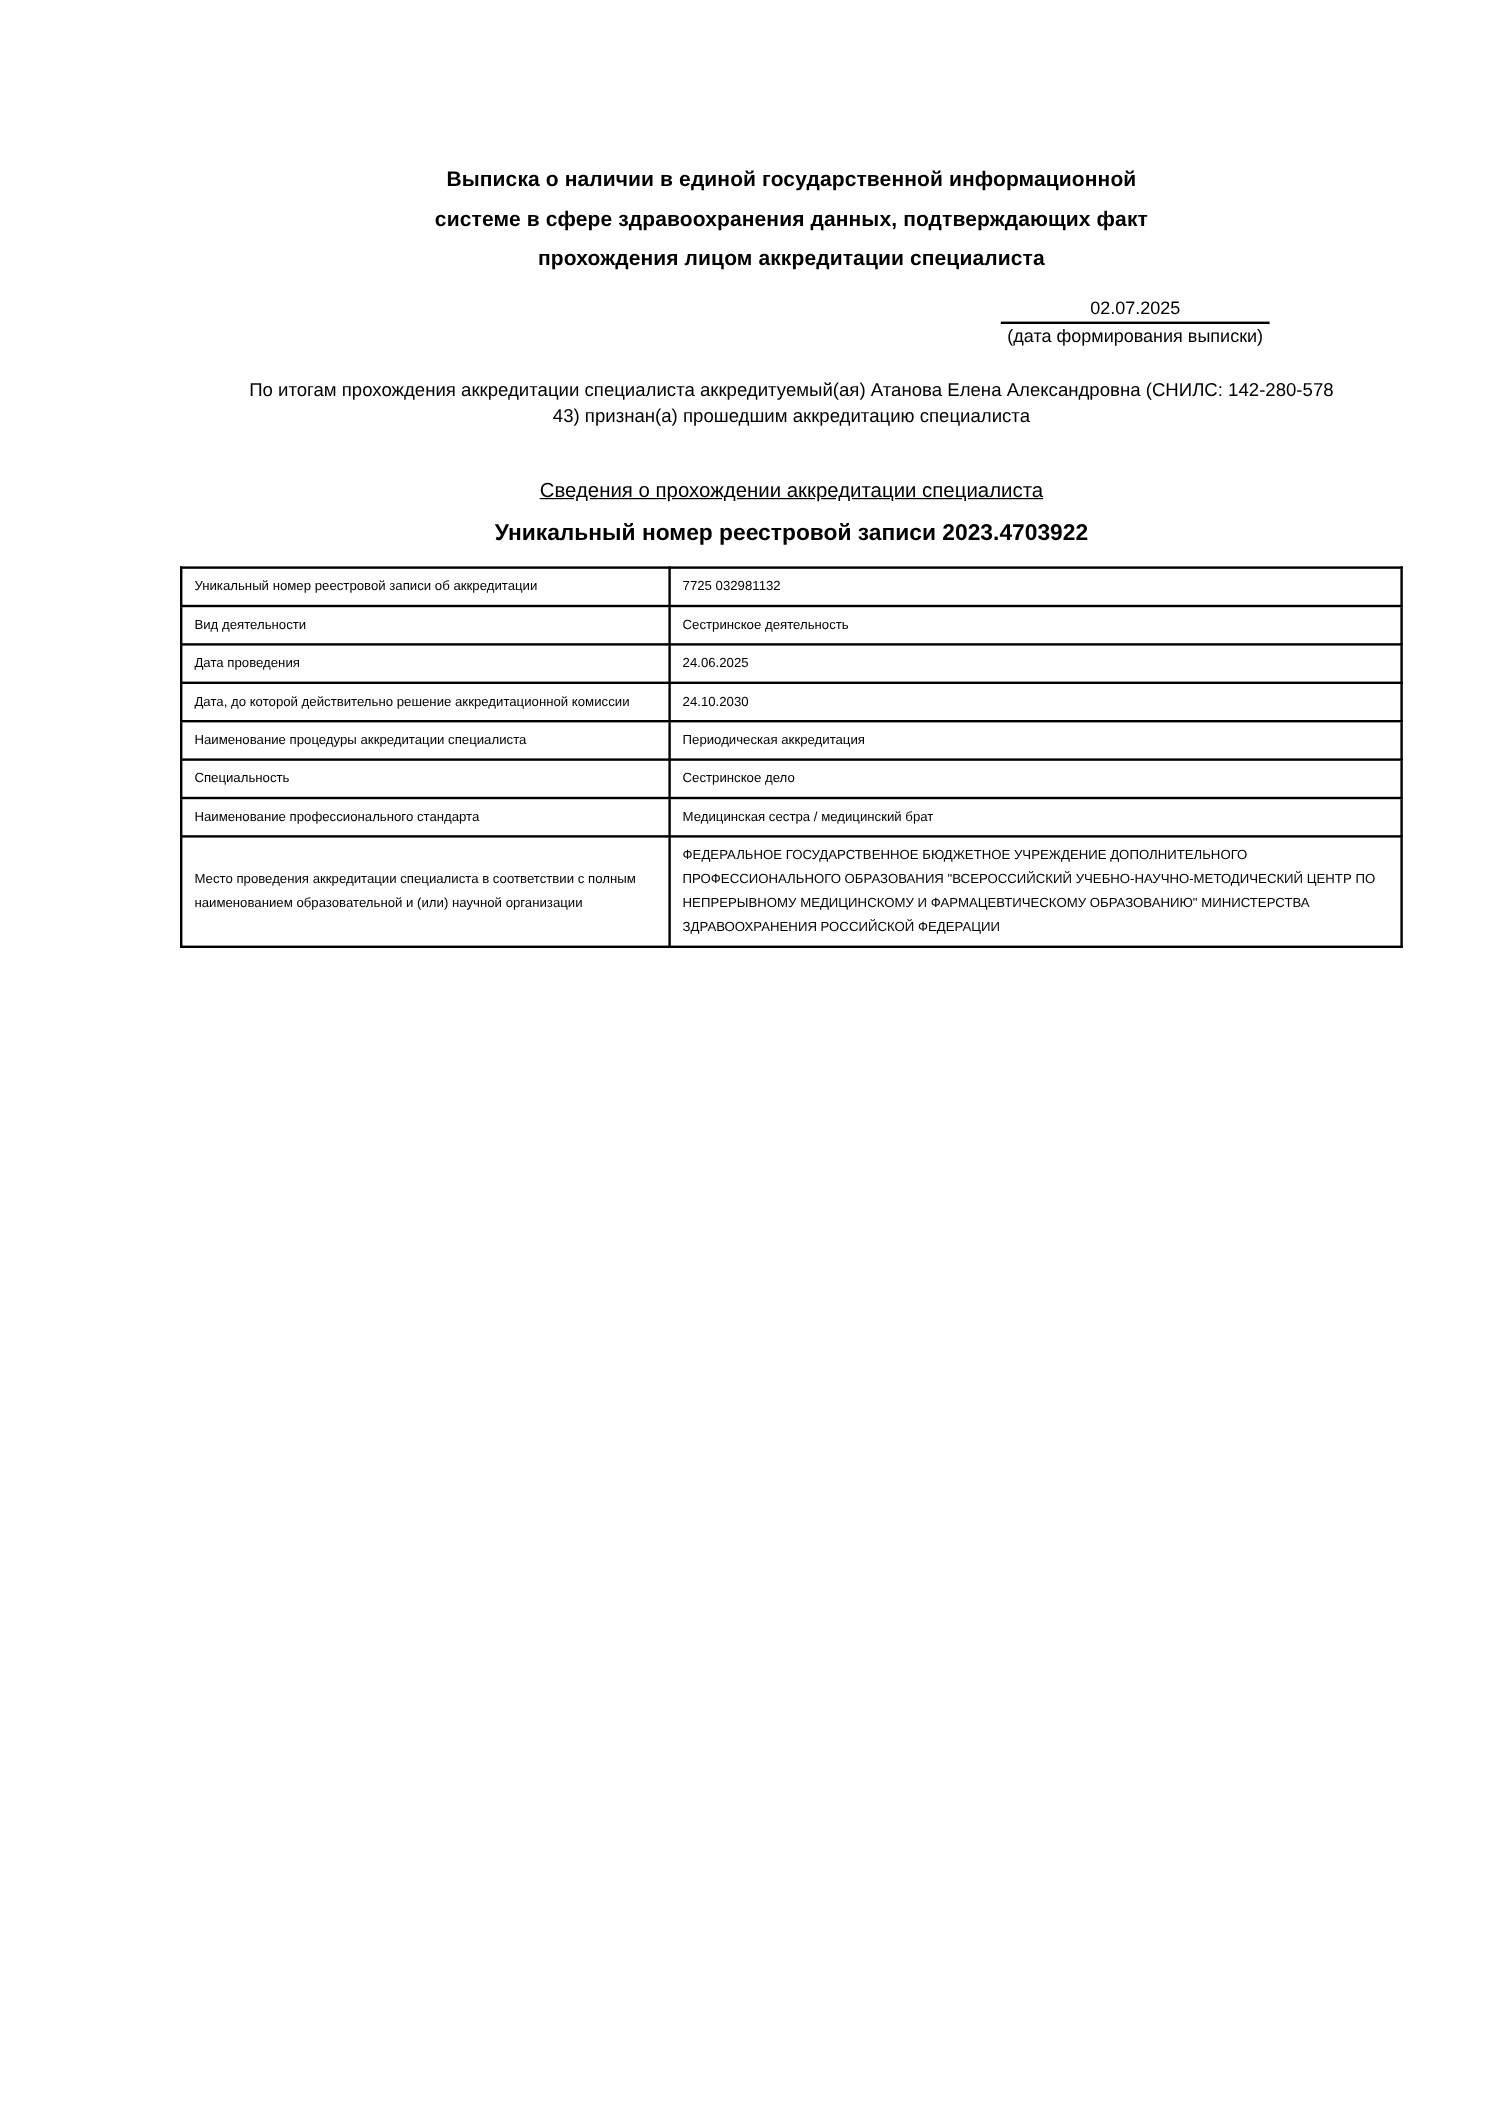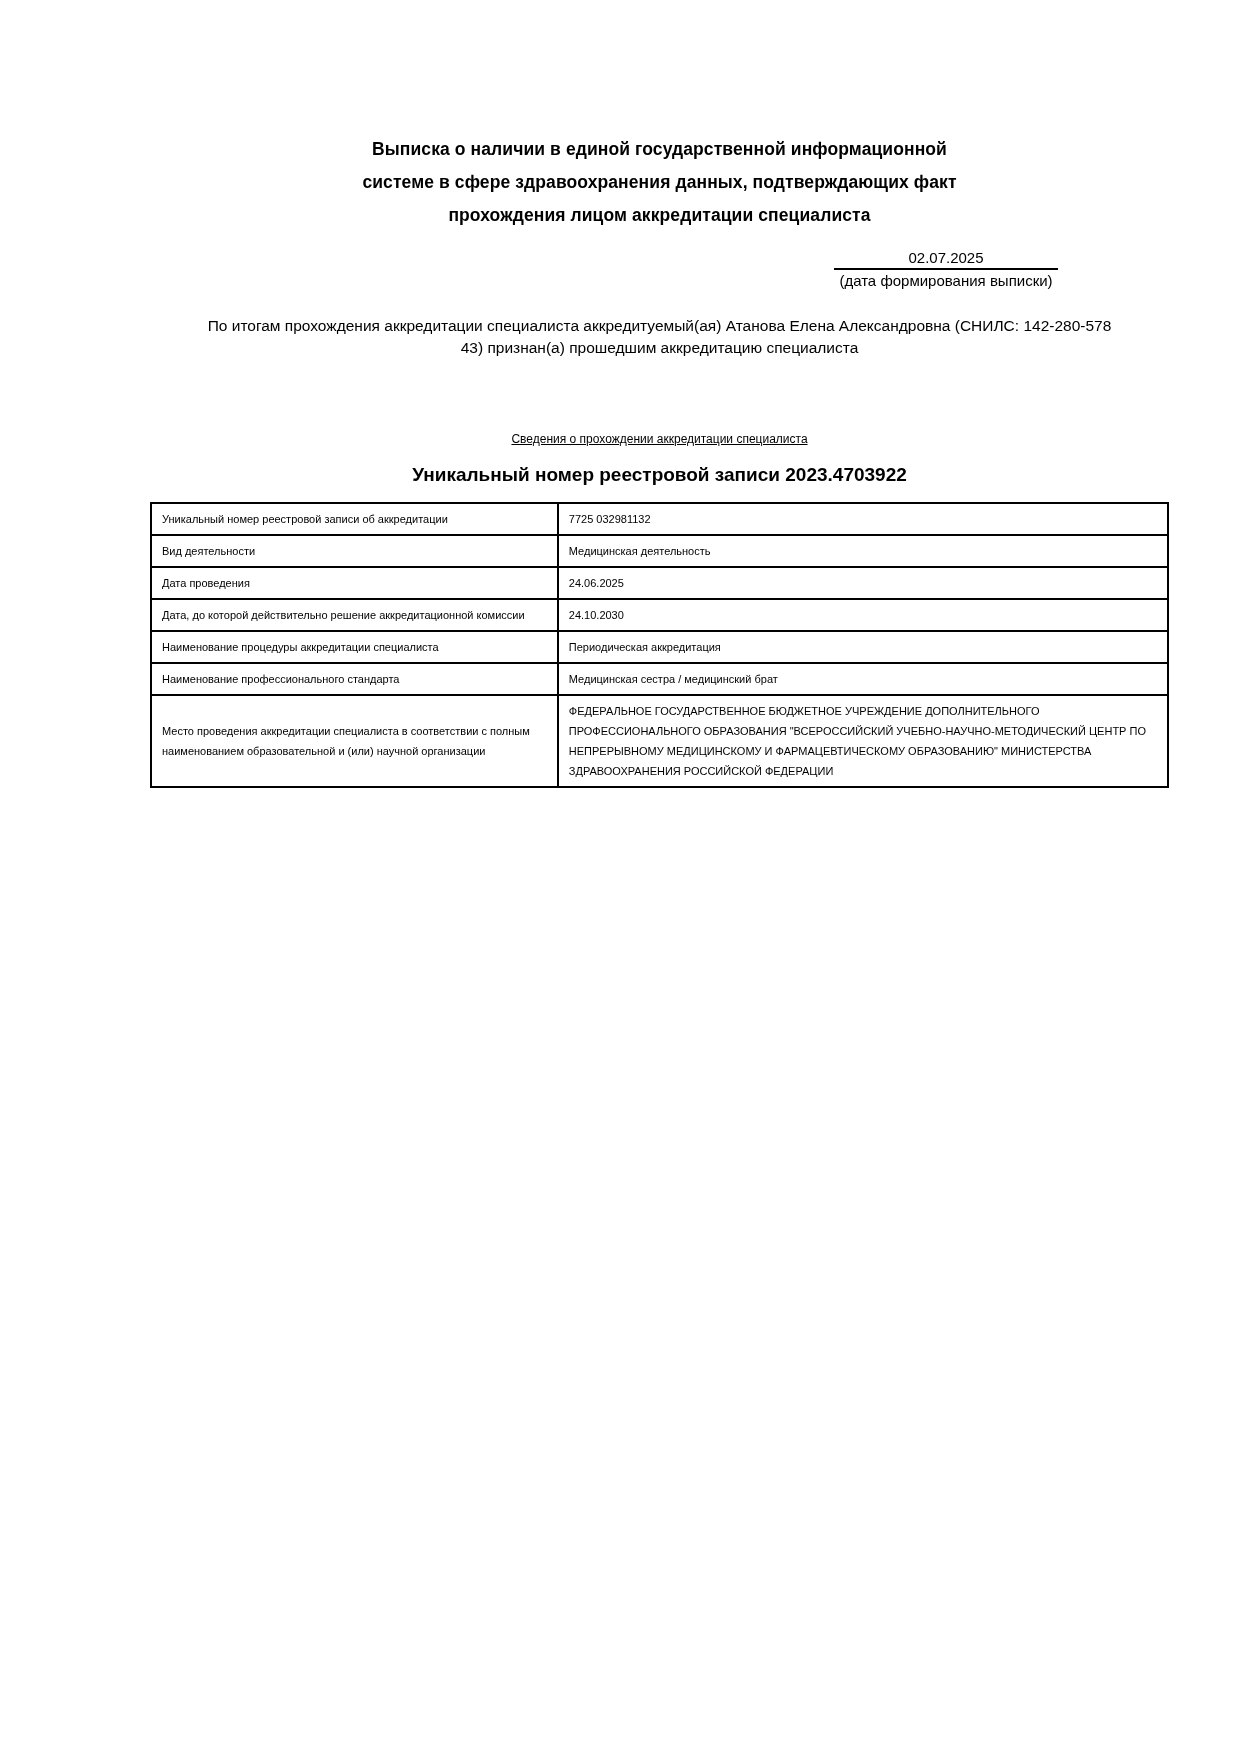--- a/index.html
+++ b/index.html
@@ -47,9 +47,9 @@
     line-height: 22px;
   }
   .section-heading {
-    margin-top: 70px;
+    margin-top: 40px;
     text-align: center;
-    font-size: 12px;
+    font-size: 17px;
     line-height: 20px;
     text-decoration: underline;
   }

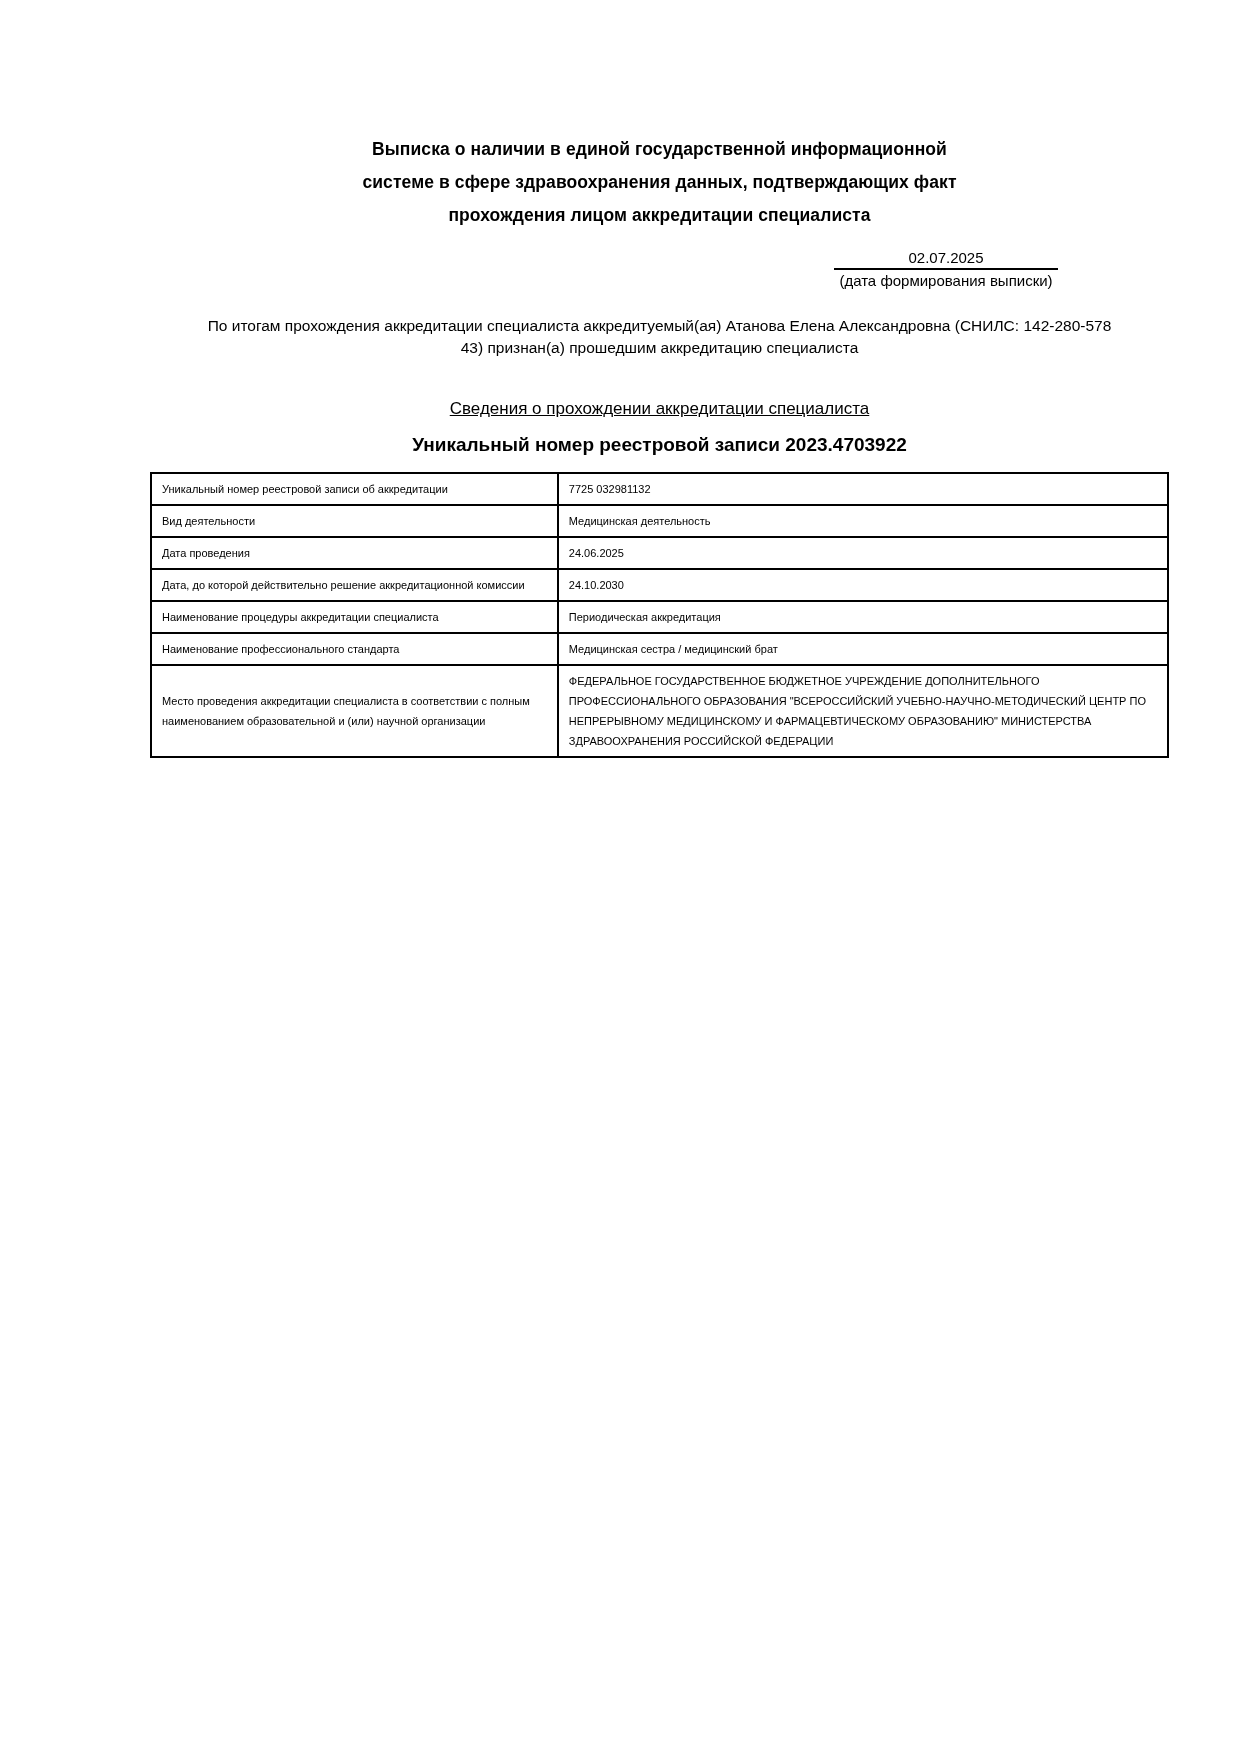--- a/index.html
+++ b/index.html
@@ -106,7 +106,7 @@
         </tr>
         <tr>
           <td class="label-cell">Вид деятельности</td>
-          <td class="value-cell">Медицинская деятельность</td>
+          <td class="value-cell">Сестринское деятельность</td>
         </tr>
         <tr>
           <td class="label-cell">Дата проведения</td>

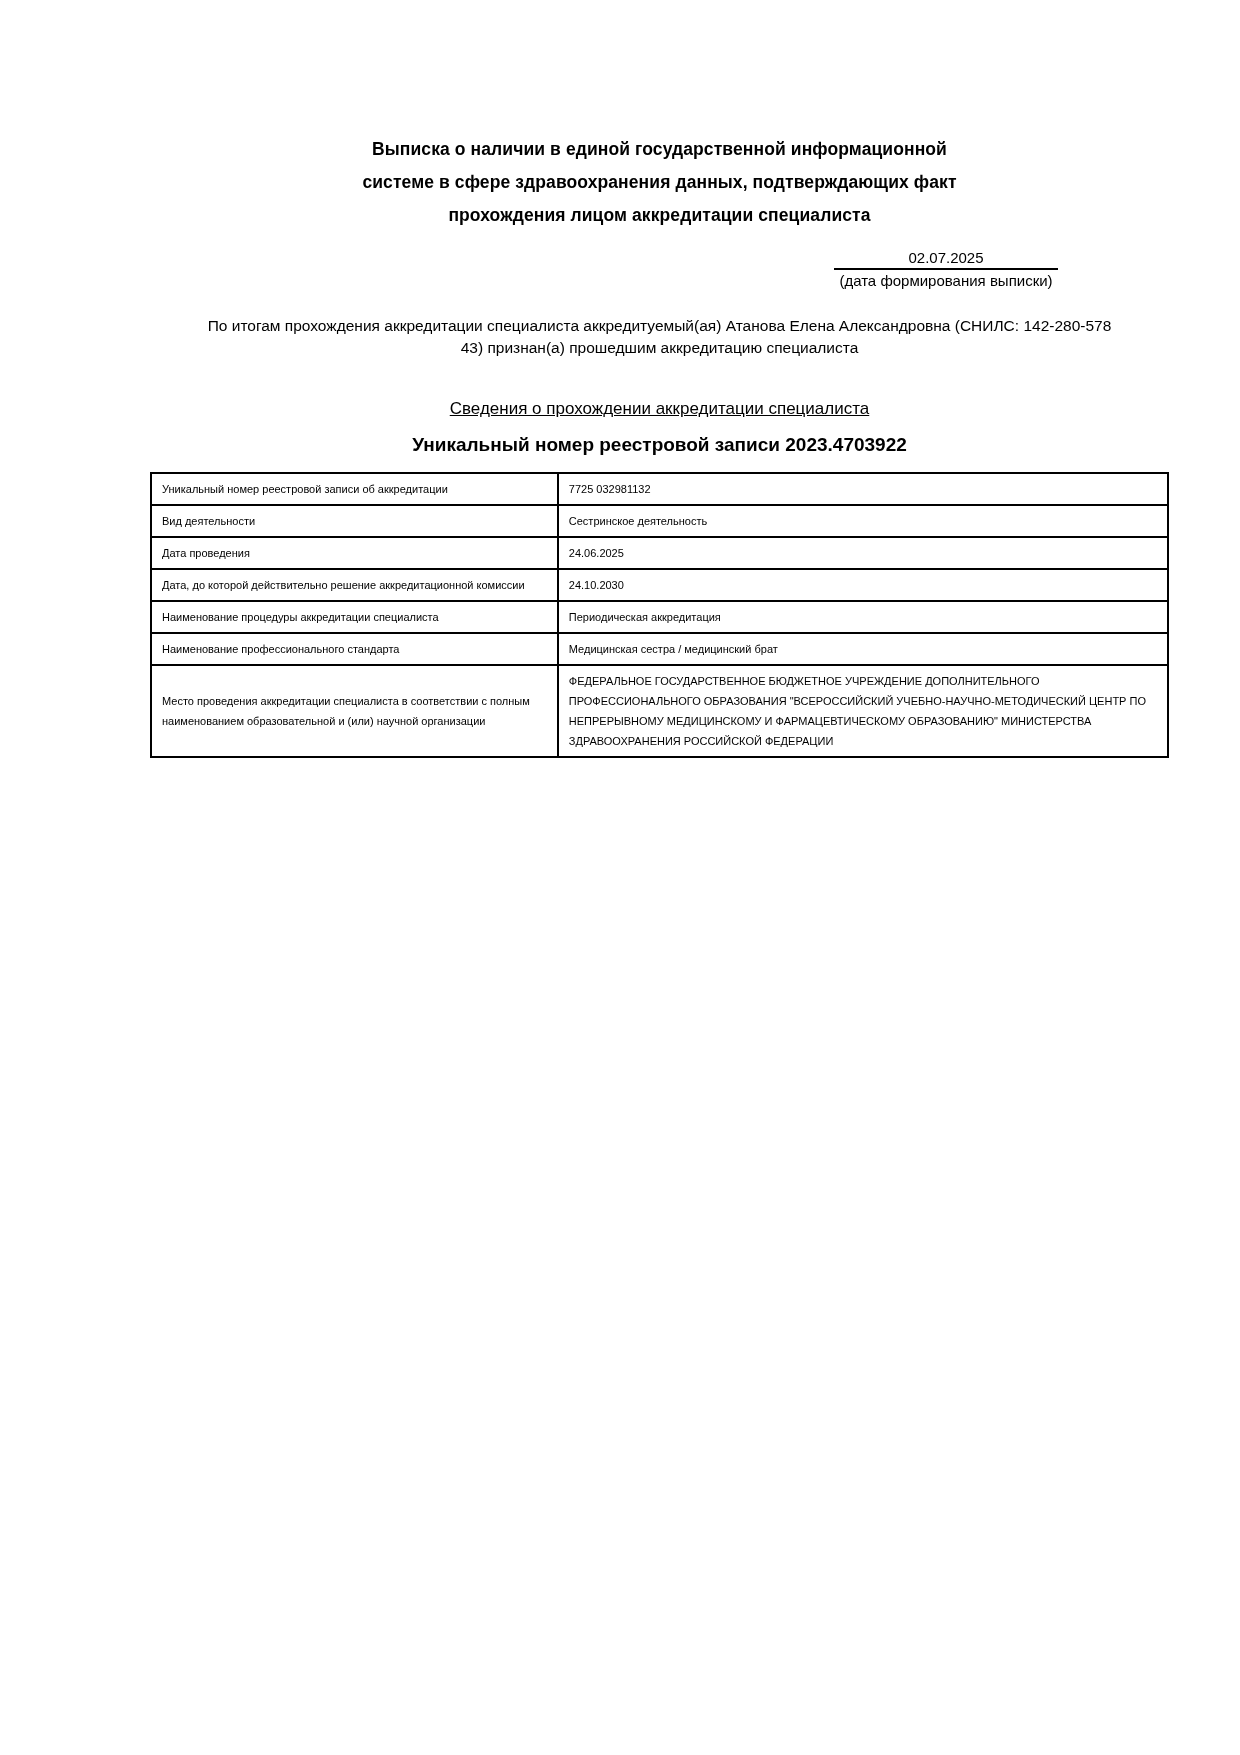--- a/index.html
+++ b/index.html
@@ -121,6 +121,10 @@
           <td class="value-cell">Периодическая аккредитация</td>
         </tr>
         <tr>
+          <td class="label-cell">Специальность</td>
+          <td class="value-cell">Сестринское дело</td>
+        </tr>
+        <tr>
           <td class="label-cell">Наименование профессионального стандарта</td>
           <td class="value-cell">Медицинская сестра / медицинский брат</td>
         </tr>

